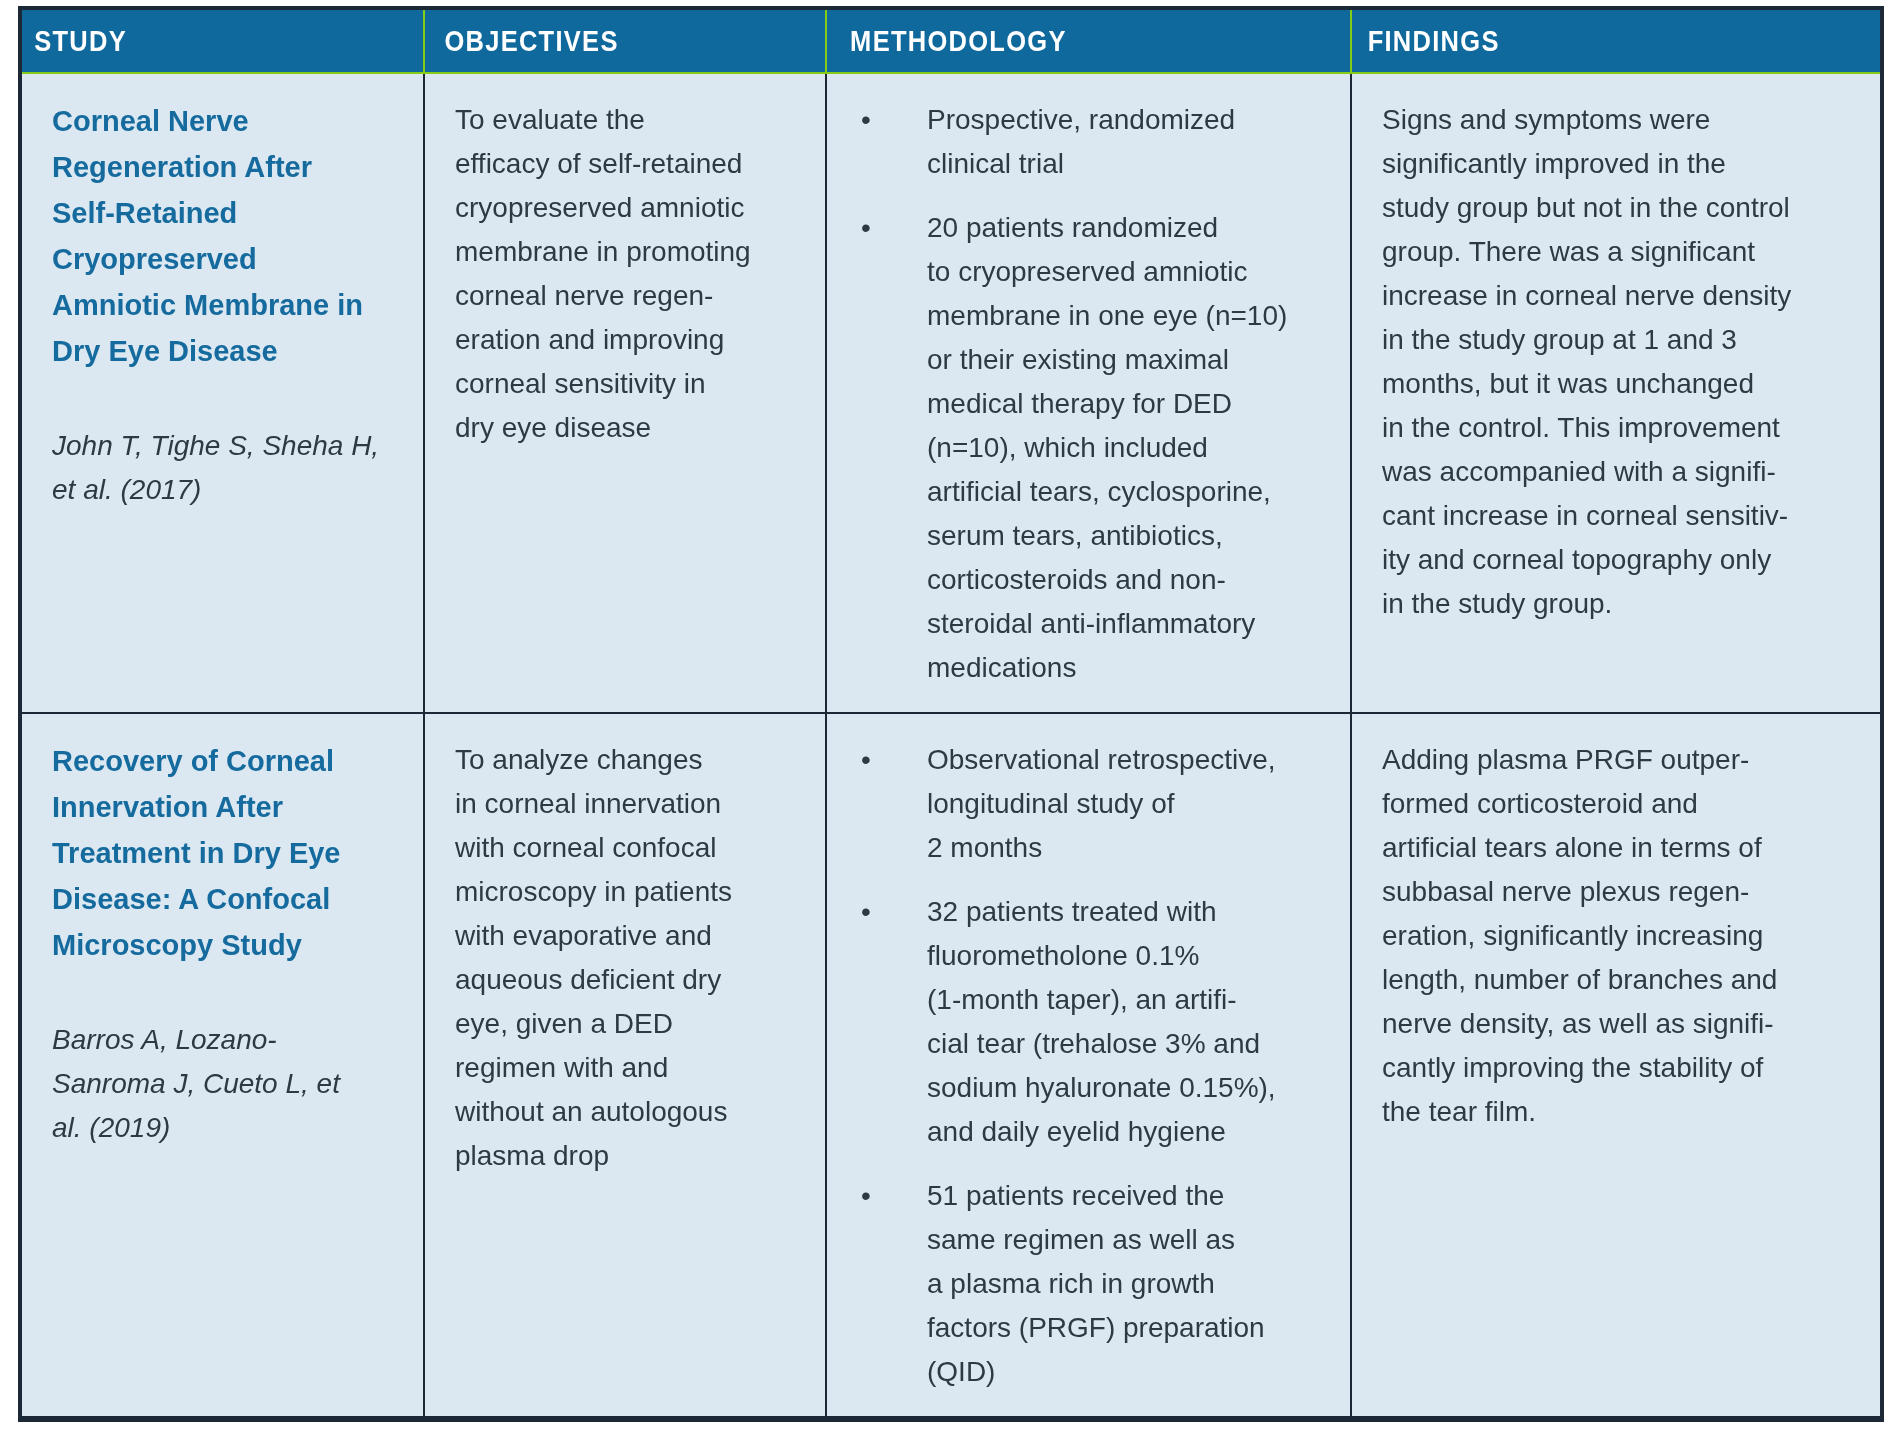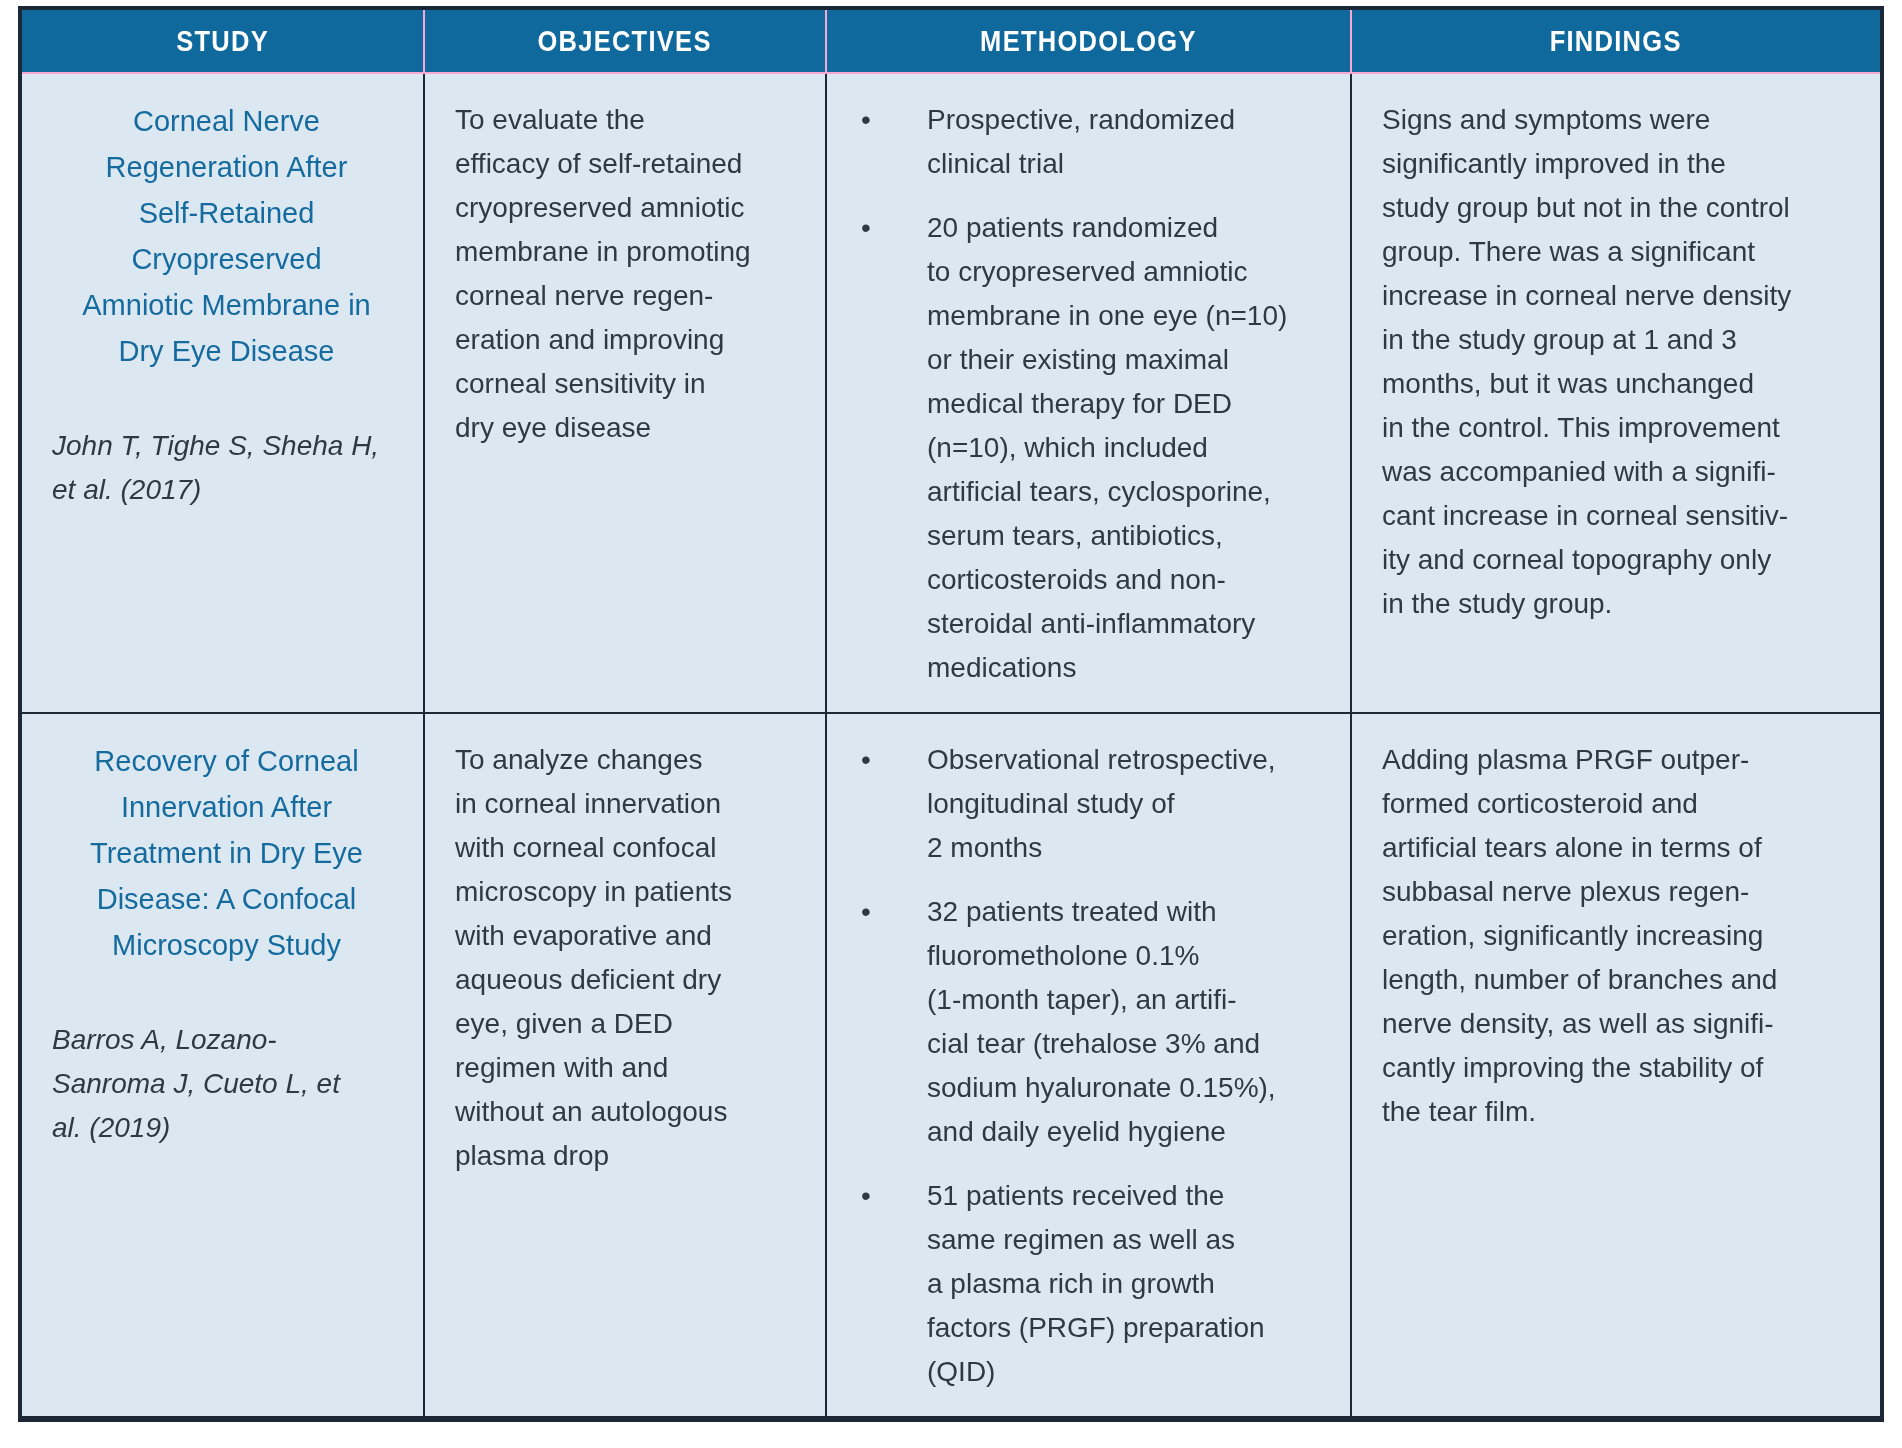--- a/index.html
+++ b/index.html
@@ -43,10 +43,10 @@
   }
   th {
     background: #0f699c;
-    border: 2px solid #f9a8d4;
+    border: 2px solid #84cc16;
     padding: 14px 4px;
     height: 62px;
-    text-align: center;
+    text-align: left;
     vertical-align: middle;
   }
   .th-inner {

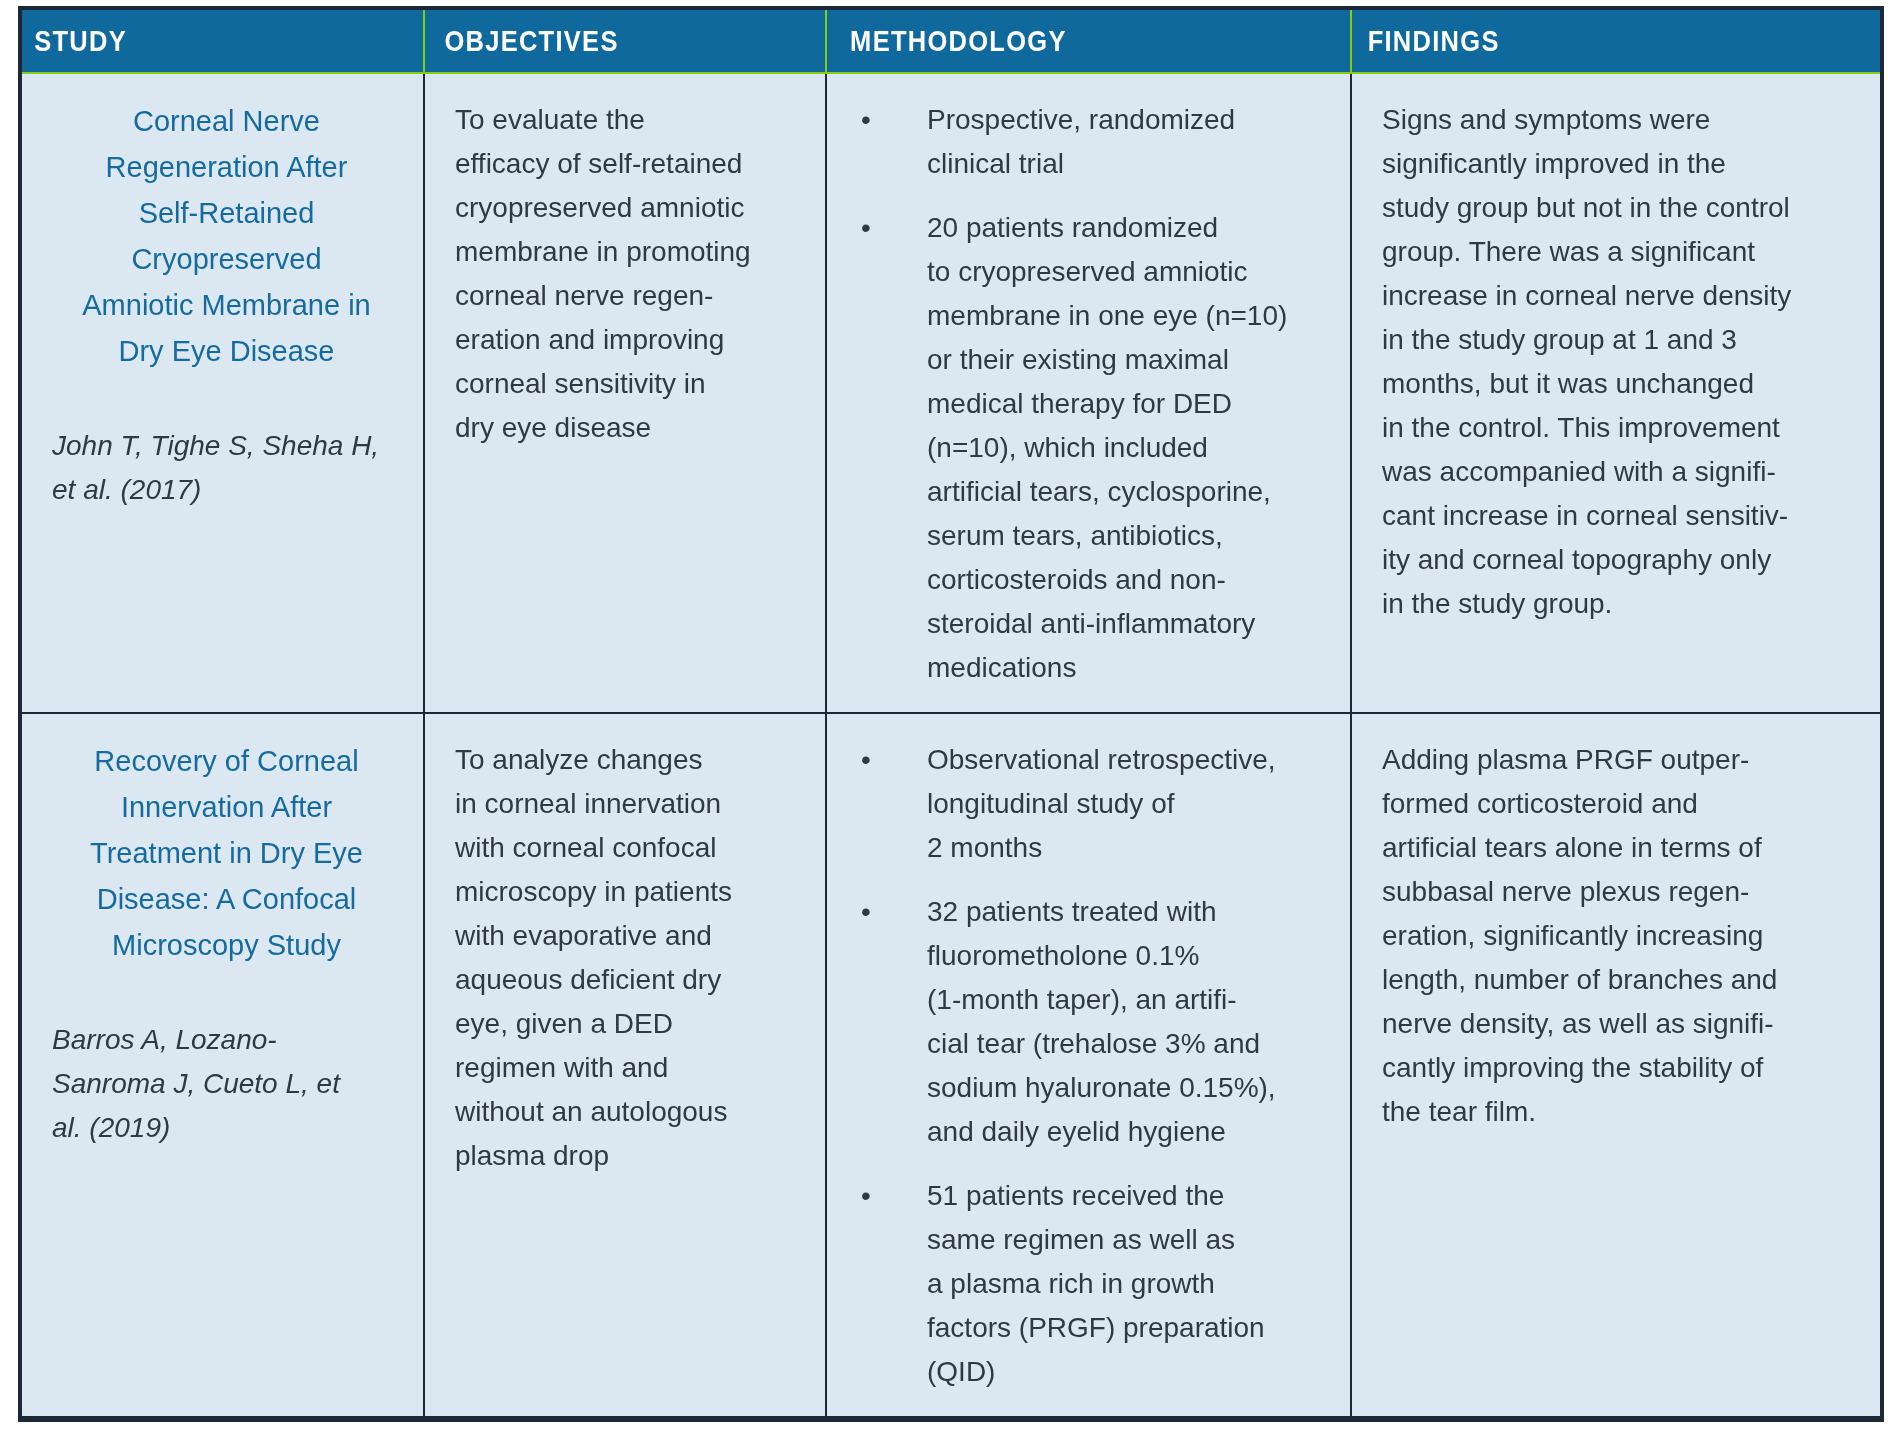--- a/index.html
+++ b/index.html
@@ -73,11 +73,10 @@
   .pre { white-space: pre-line; }
   .study-title {
     color: #156a9e;
-    font-weight: 400;
+    font-weight: 700;
     font-size: 29px;
     line-height: 46px;
     white-space: pre-line;
-    text-align: center;
   }
   .study-authors {
     margin-top: 50px;

